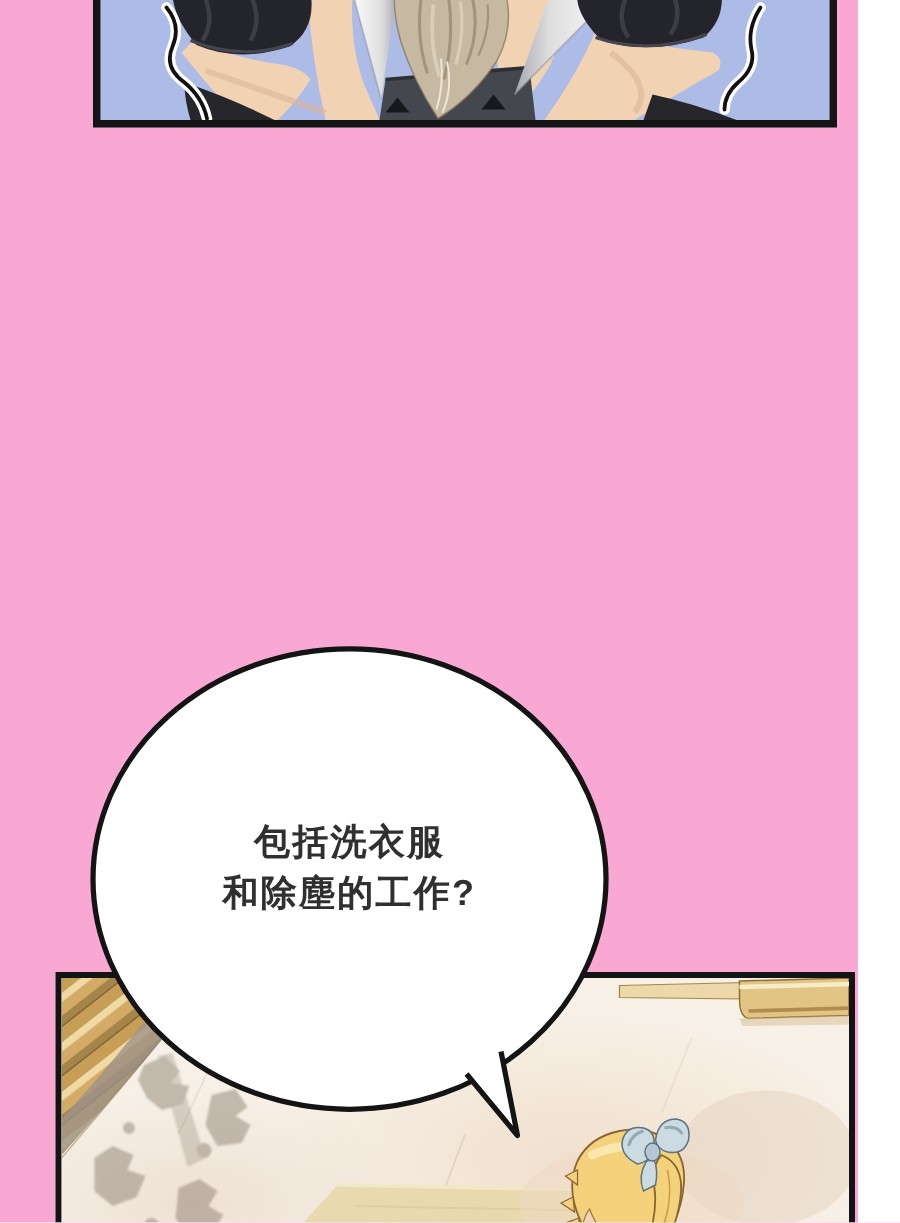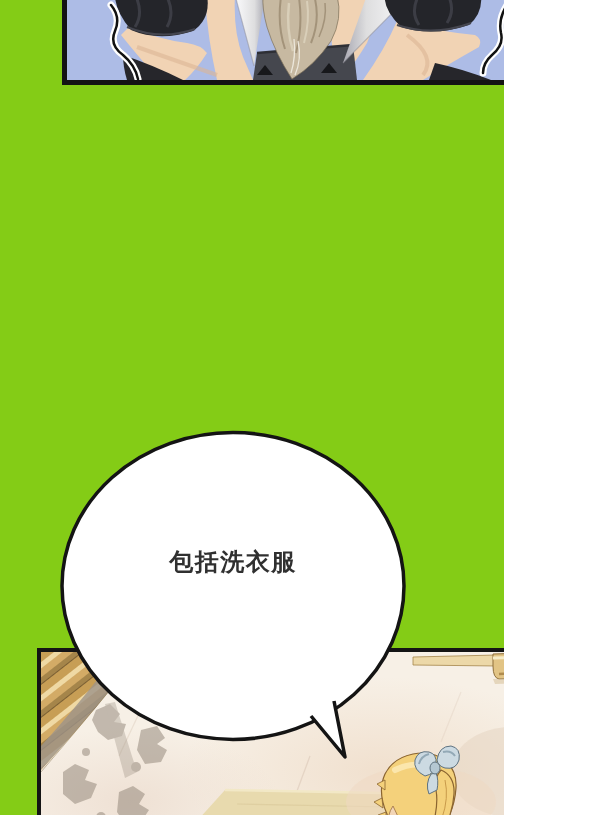--- a/index.html
+++ b/index.html
@@ -4,7 +4,7 @@
 <style>
   html,body{margin:0;padding:0;background:#ffffff;}
   .page{
-    position:relative;width:504px;height:815px;overflow:hidden;background:#84cc16;
+    position:relative;width:572px;height:815px;overflow:hidden;background:#f9a8d4;
     font-family:"Liberation Sans","DejaVu Sans",sans-serif;
   }
   .panel{position:absolute;box-sizing:content-box;}

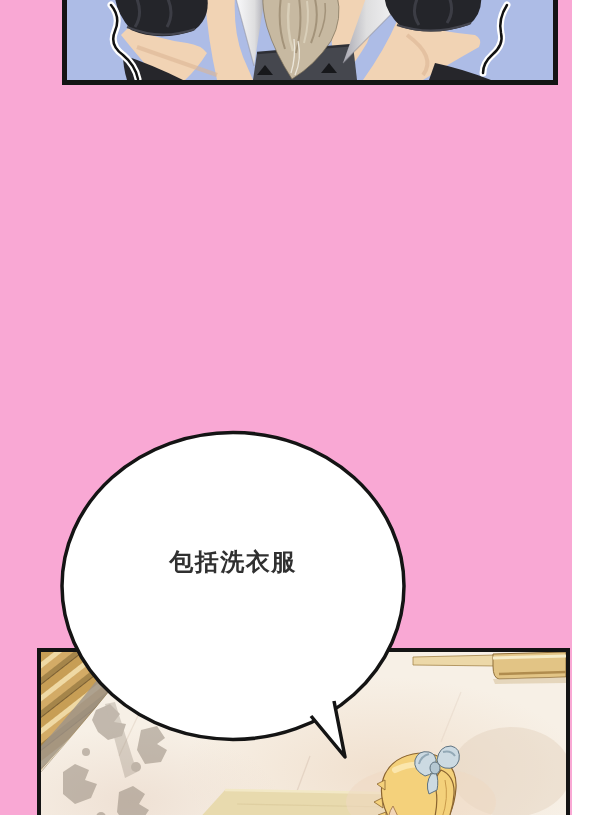--- a/index.html
+++ b/index.html
@@ -208,6 +208,7 @@
   </svg>
   <div class="bubble-text">
     <div>包括洗衣服</div>
+    <div>和除塵的工作?</div>
   </div>
 
 </div>

